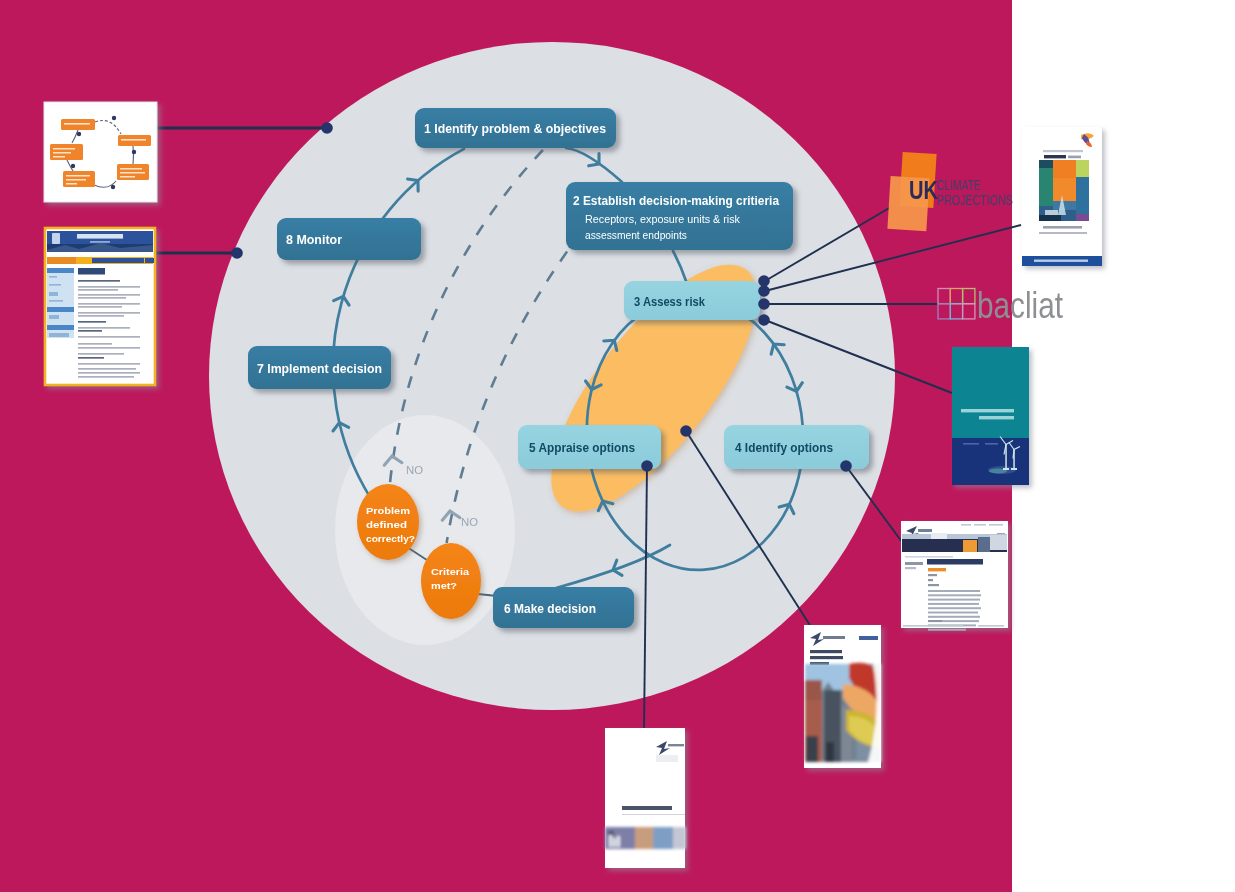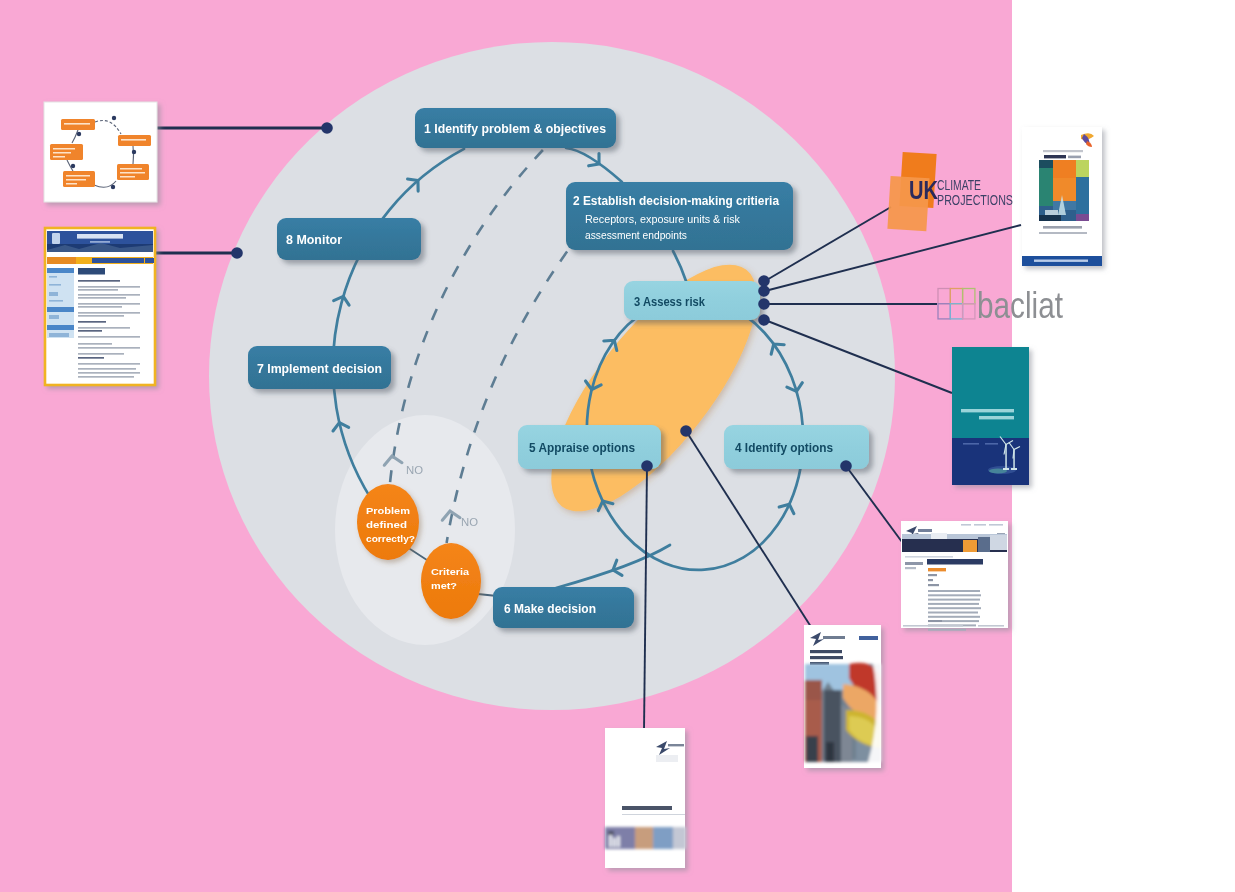--- a/index.html
+++ b/index.html
@@ -4,7 +4,7 @@
 <style>
   html,body{margin:0;padding:0;background:#fff;}
   body{width:1235px;height:892px;font-family:"Liberation Sans",sans-serif;overflow:hidden;}
-  #stage{position:relative;width:1012px;height:892px;background:#f9a8d4;}
+  #stage{position:relative;width:1012px;height:892px;background:#be185d;}
   svg#scene{position:absolute;left:0;top:0;width:1235px;height:892px;display:block;}
   text{font-family:"Liberation Sans",sans-serif;}
   .bl{font-weight:bold;fill:#fff;font-size:13.6px;}

